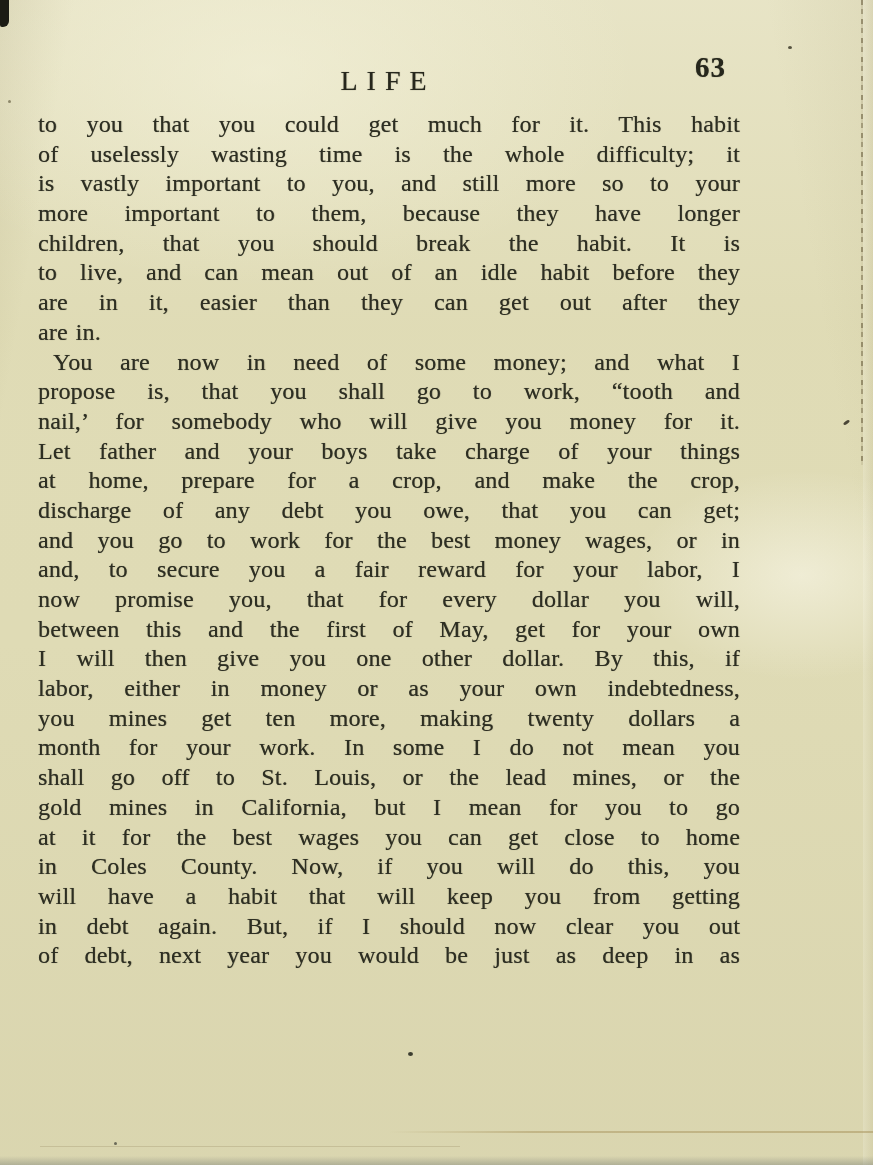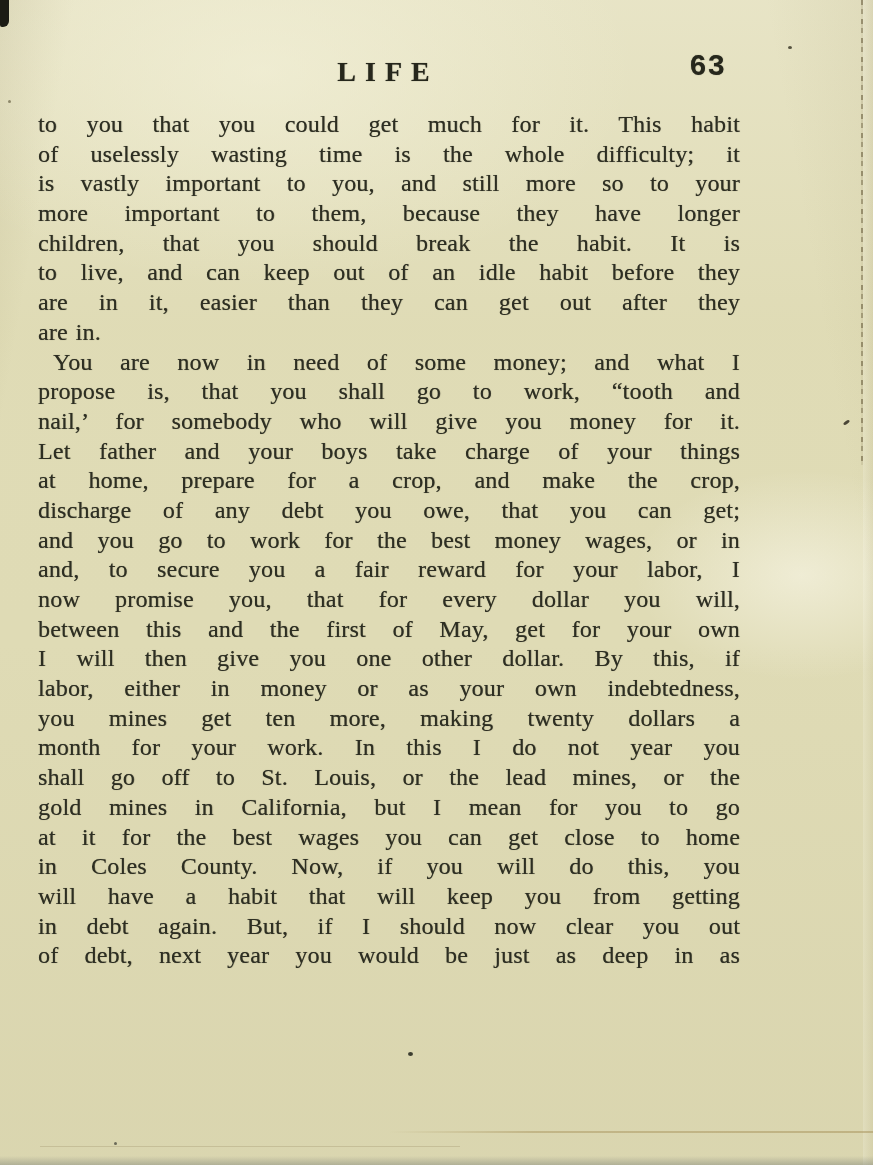--- a/index.html
+++ b/index.html
@@ -26,8 +26,8 @@
   }
   .title {
     position: absolute; left: 50%; transform: translateX(-51%);
-    top: 6px;
-    font-size: 28px; letter-spacing: 9px; font-weight: 700;
+    top: 15px;
+    font-size: 28px; letter-spacing: 9px; font-weight: 400;
     text-shadow: 0 0 1px rgba(40,40,28,0.6);
   }
   .pagenum {

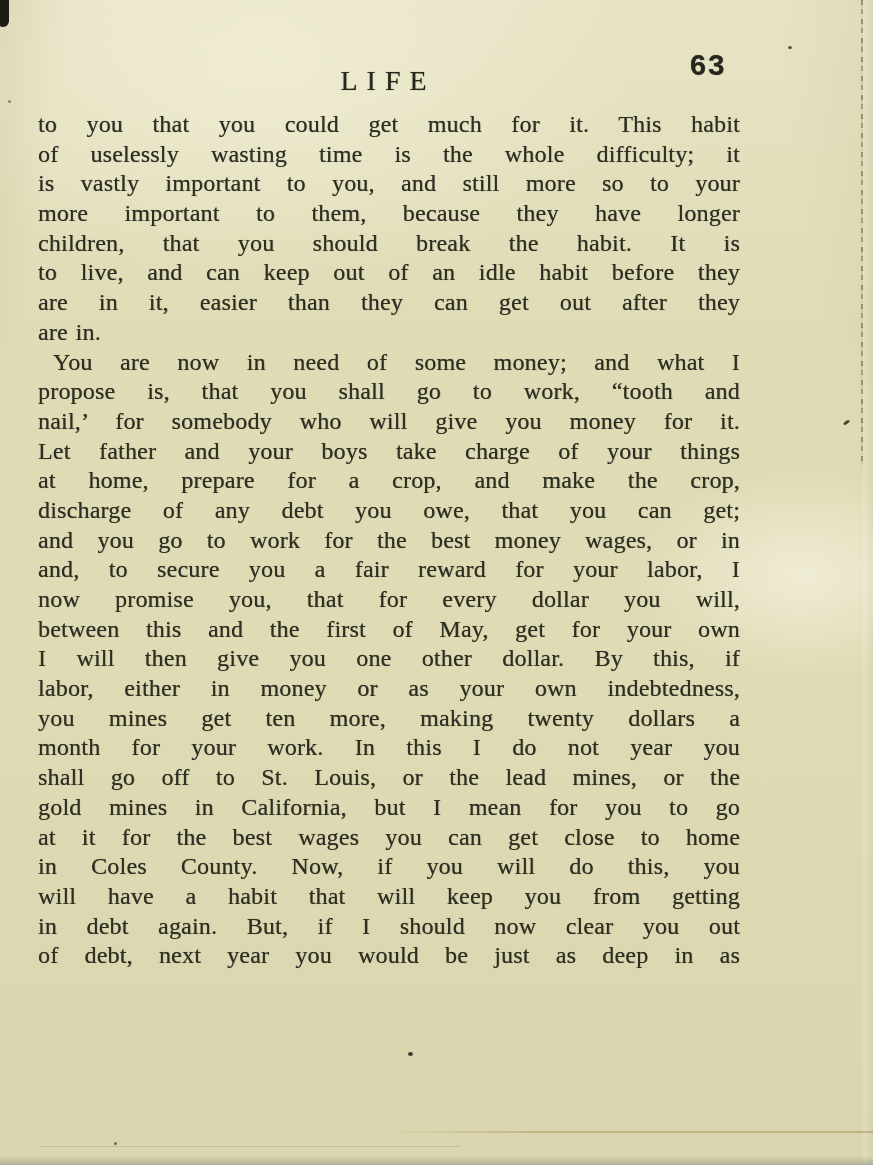--- a/index.html
+++ b/index.html
@@ -34,7 +34,6 @@
     position: absolute; right: 14px; top: 1px;
     font-size: 29px; font-weight: 700; letter-spacing: 1px;
     text-shadow: 0 0 1px rgba(40,40,28,0.6);
-    font-family: Liberation Mono, monospace;
   }
   .text-block {
     position: absolute;

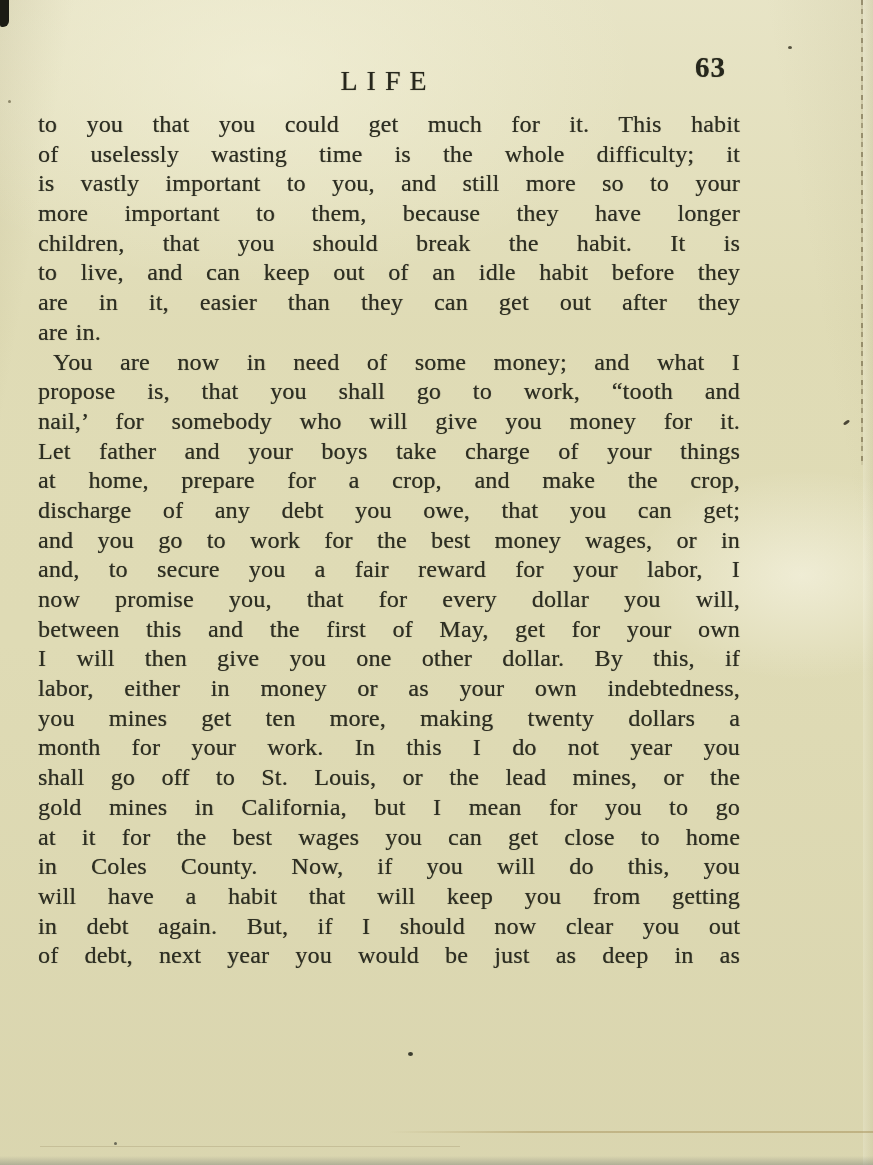--- a/index.html
+++ b/index.html
@@ -105,7 +105,7 @@
         <div class="line">is vastly important to you, and still more so to your</div>
         <div class="line">more important to them, because they have longer</div>
         <div class="line">children, that you should break the habit.  It is</div>
-        <div class="line">to live, and can keep out of an idle habit before they</div>
+        <div class="line">to live, and can mean out of an idle habit before they</div>
         <div class="line">are in it, easier than they can get out after they</div>
         <div class="line short">are in.</div>
       </div>

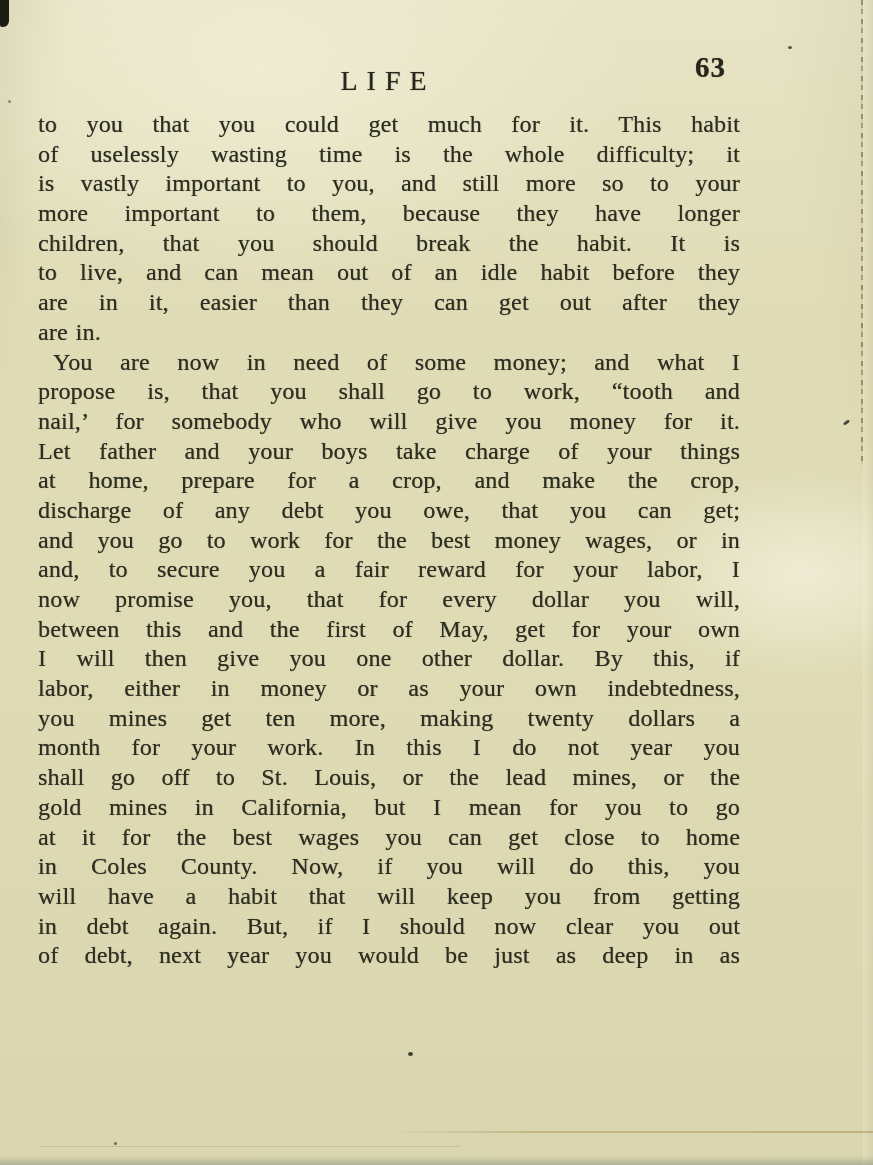--- a/index.html
+++ b/index.html
@@ -123,7 +123,7 @@
         <div class="line">I will then give you one other dollar.  By this, if</div>
         <div class="line">labor, either in money or as your own indebtedness,</div>
         <div class="line">you mines get ten more, making twenty dollars a</div>
-        <div class="line">month for your work.  In this I do not year you</div>
+        <div class="line">month for your work.  In some I do not mean you</div>
         <div class="line">shall go off to St. Louis, or the lead mines, or the</div>
         <div class="line">gold mines in California, but I mean for you to go</div>
         <div class="line">at it for the best wages you can get close to home</div>

